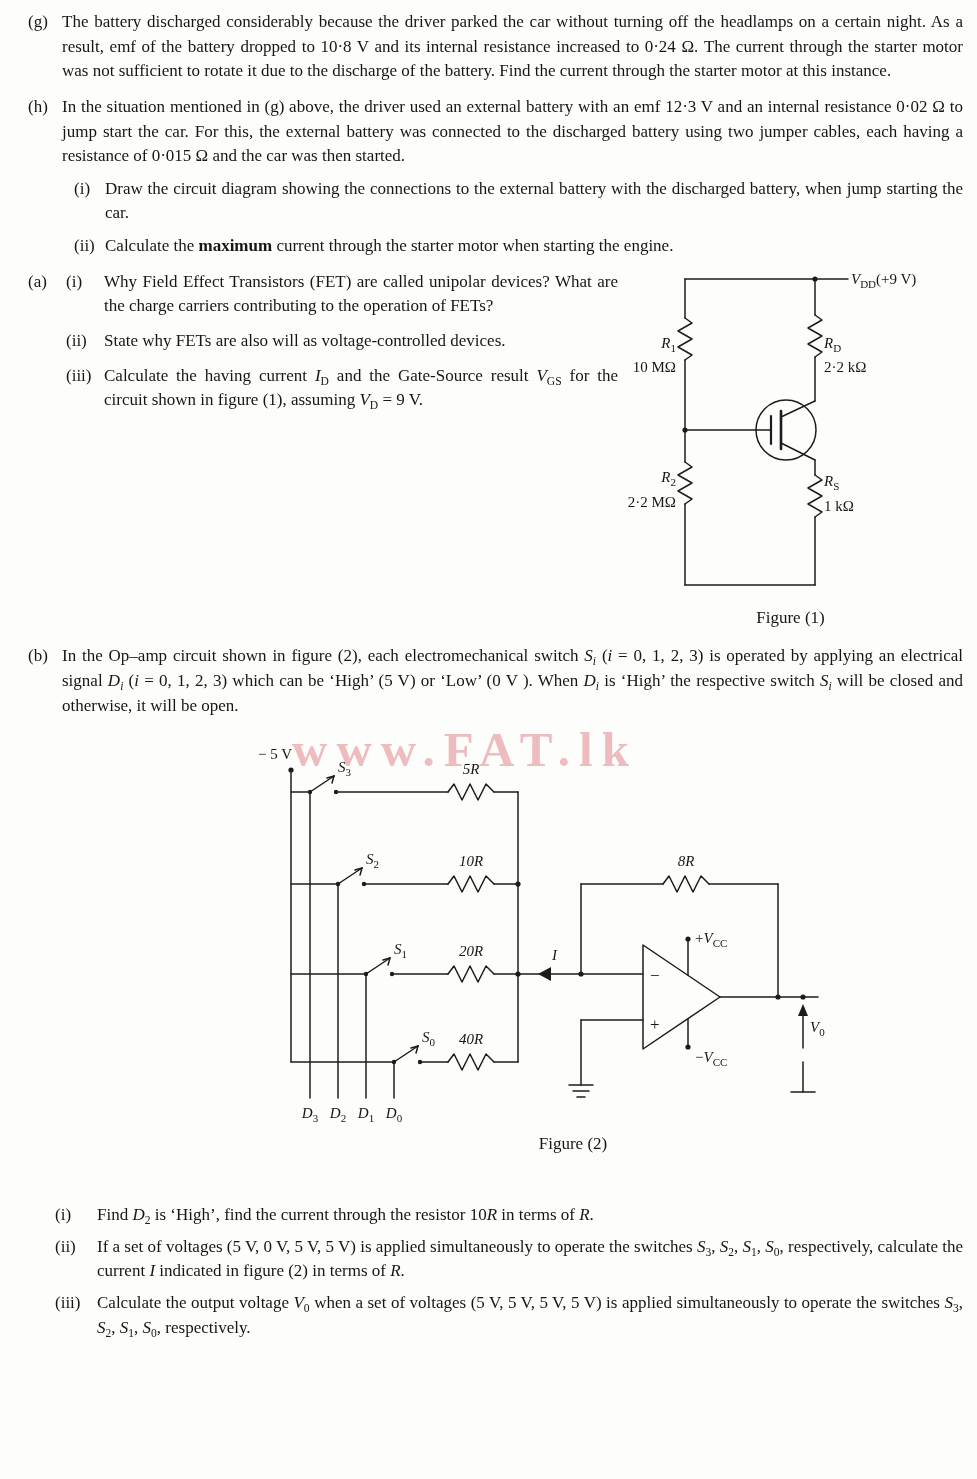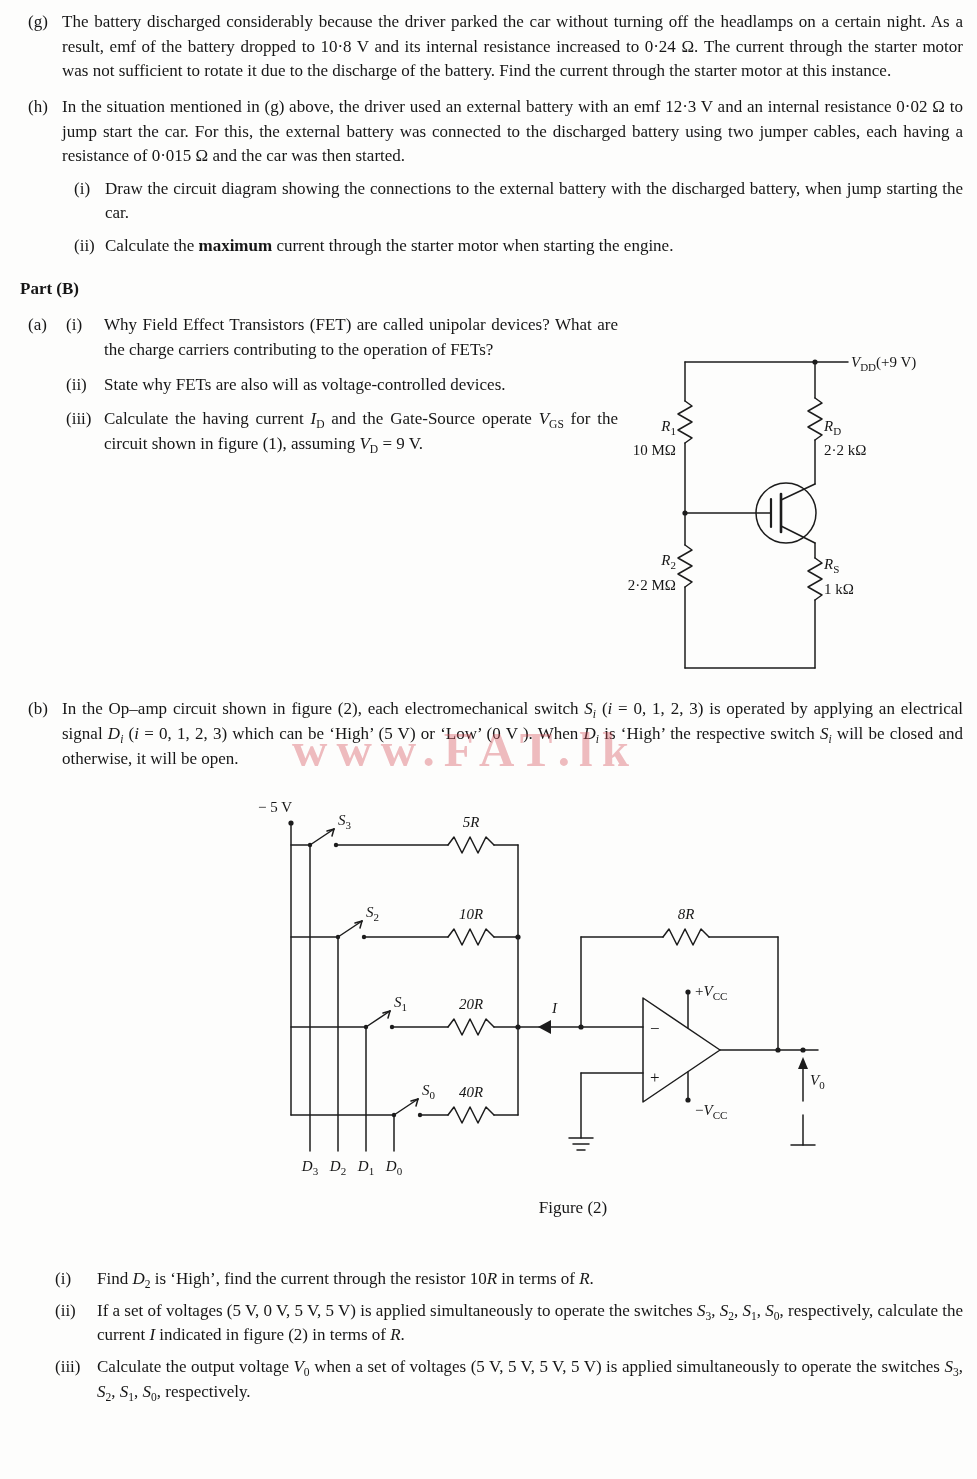--- a/index.html
+++ b/index.html
@@ -67,7 +67,6 @@
     </div>
   </div>
 
-  <div class="part-heading">Part (B)</div>
 
   <div class="seca">
     <div class="acol">

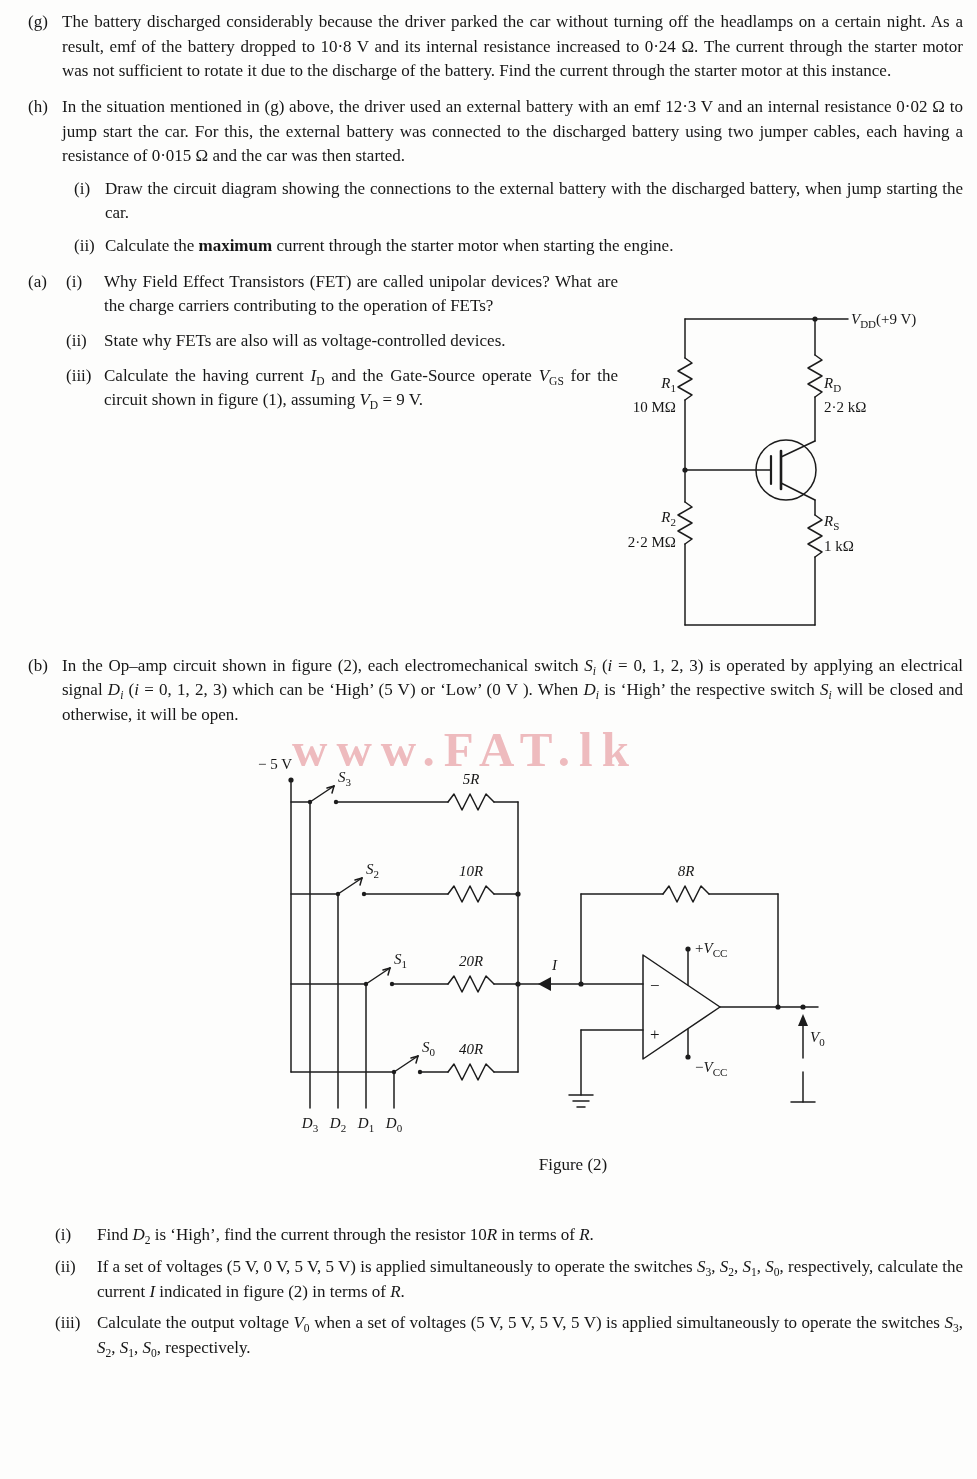--- a/index.html
+++ b/index.html
@@ -19,7 +19,7 @@
   .alab{position:absolute;left:8px;top:0;}
   .suba{position:relative;padding-left:40px;margin-bottom:10px;text-align:justify;}
   .sualab{position:absolute;left:2px;top:0;}
-  .figcol{flex:0 0 345px;width:345px;margin-top:40px;}
+  .figcol{flex:0 0 345px;width:345px;}
   .figcap{text-align:center;margin-top:6px;}
   .fig2wrap{margin:28px 0 0 238px;width:630px;}
   .fig2cap{text-align:center;margin-top:15px;}

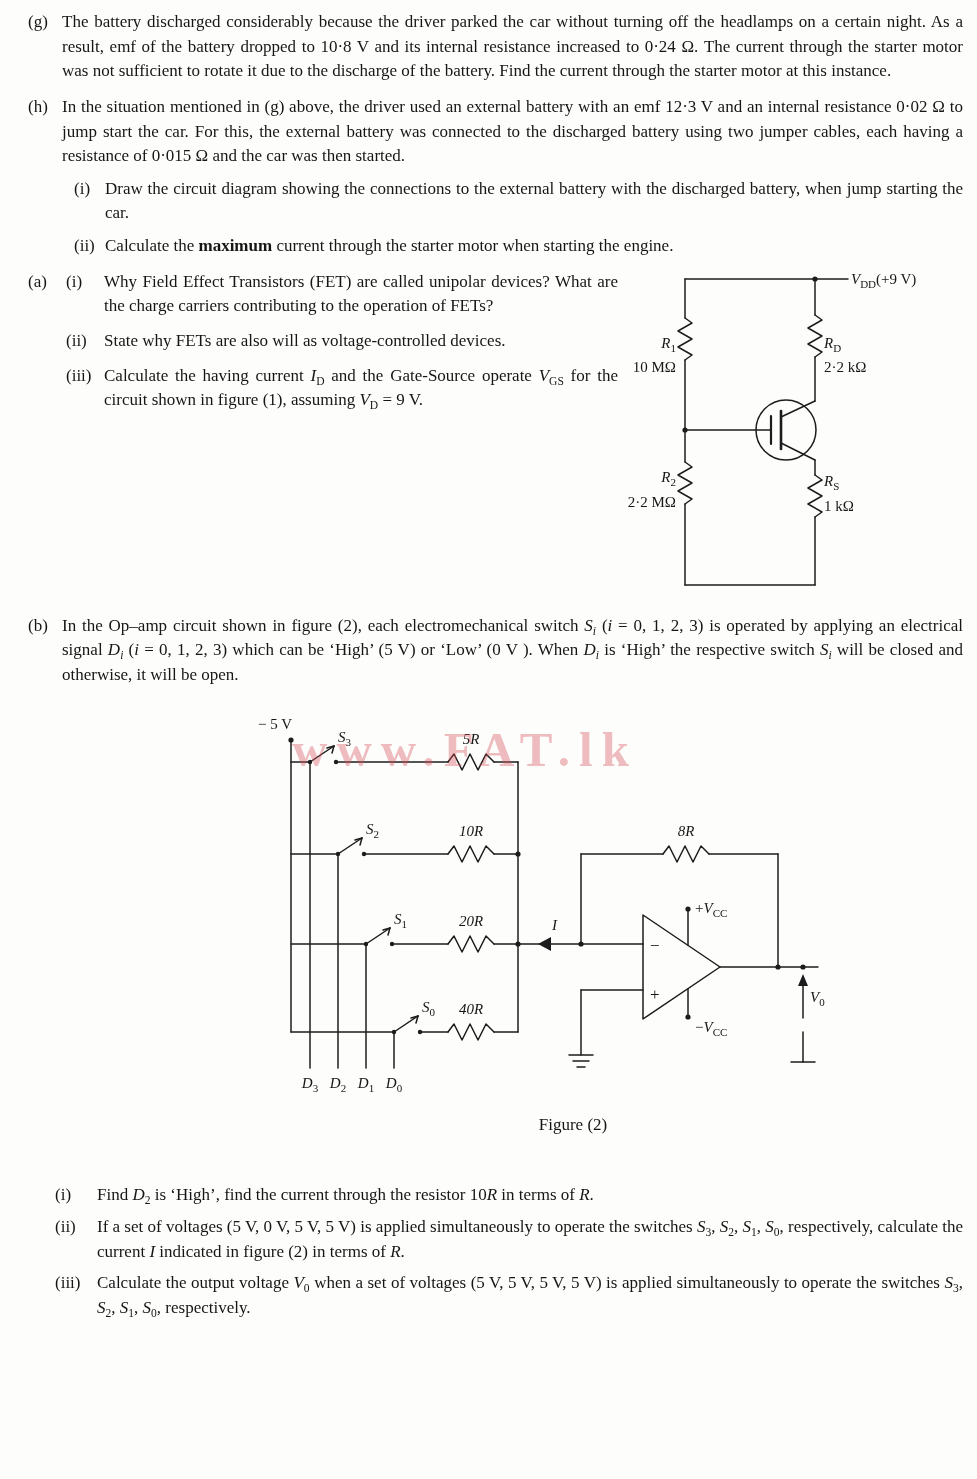--- a/index.html
+++ b/index.html
@@ -81,7 +81,7 @@
       </div>
       <div class="suba">
         <span class="sualab">(iii)</span>
-        <div><span>Calculate the having current </span><span class="ri">I</span><sub>D</sub><span> and the Gate-Source operate </span><span class="ri">V</span><sub>GS</sub><span> for the circuit shown in figure (1), assuming </span><span class="ri">V</span><sub>D</sub><span> = 9 V.</span></div>
+        <div><span>Calculate the having current </span><span class="ri">I</span><sub>D</sub><span> and the Gate-Source result </span><span class="ri">V</span><sub>GS</sub><span> for the circuit shown in figure (1), assuming </span><span class="ri">V</span><sub>D</sub><span> = 9 V.</span></div>
       </div>
     </div>
 

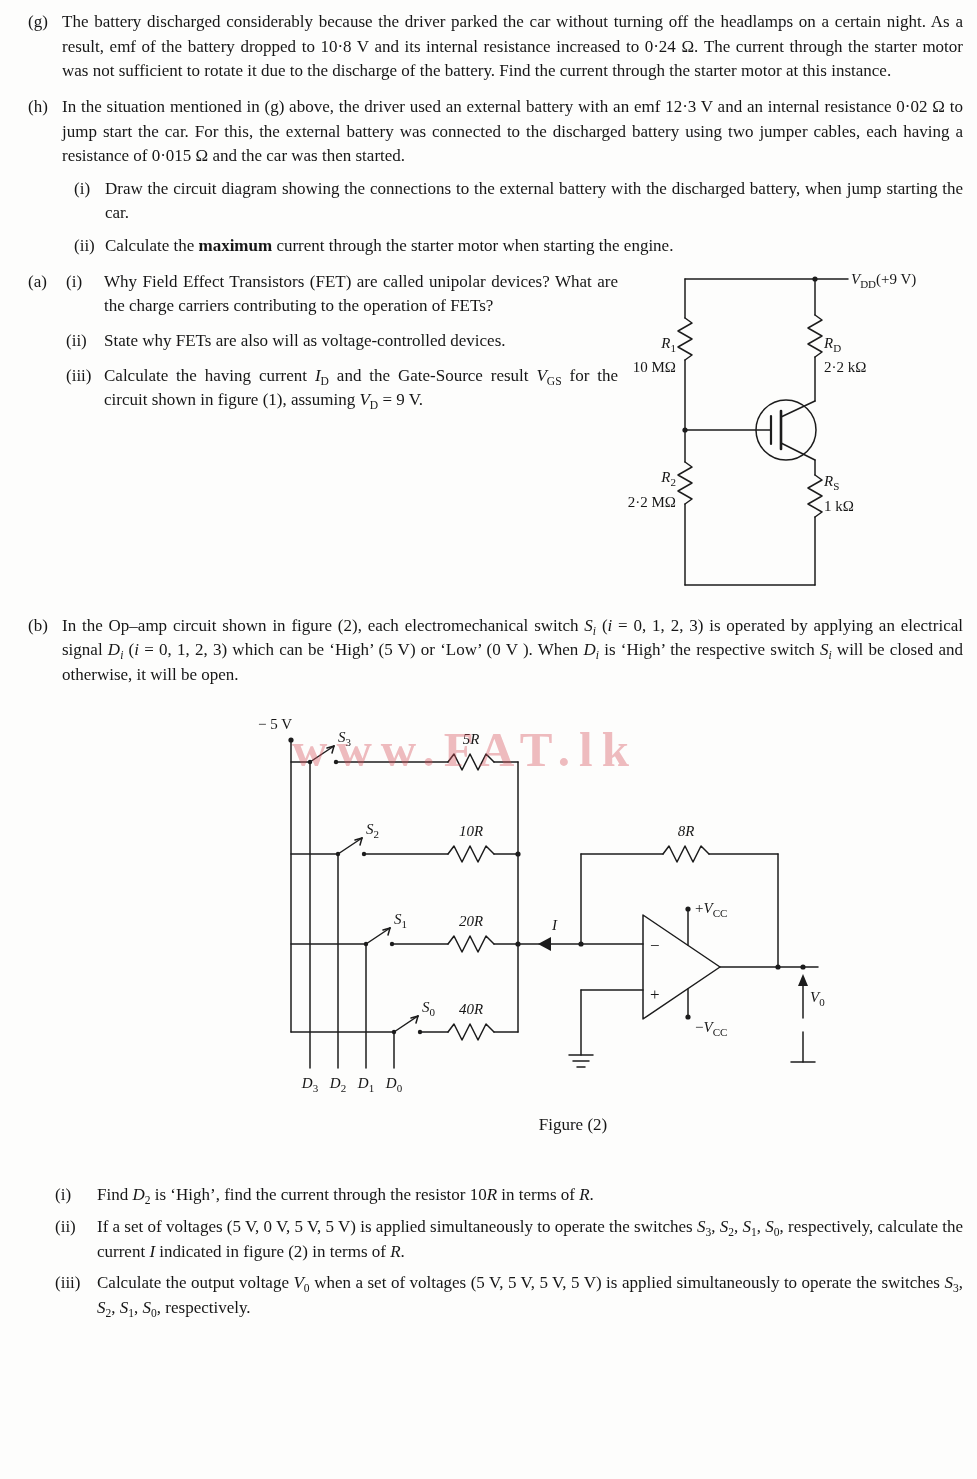--- a/index.html
+++ b/index.html
@@ -131,6 +131,7 @@
         <text class="flab" x="206" y="216"><tspan class="it">R</tspan><tspan class="tsub" dy="4">S</tspan></text>
         <text class="flab" x="206" y="241">1 kΩ</text>
       </svg>
+      <div class="figcap">Figure (1)</div>
     </div>
   </div>
 

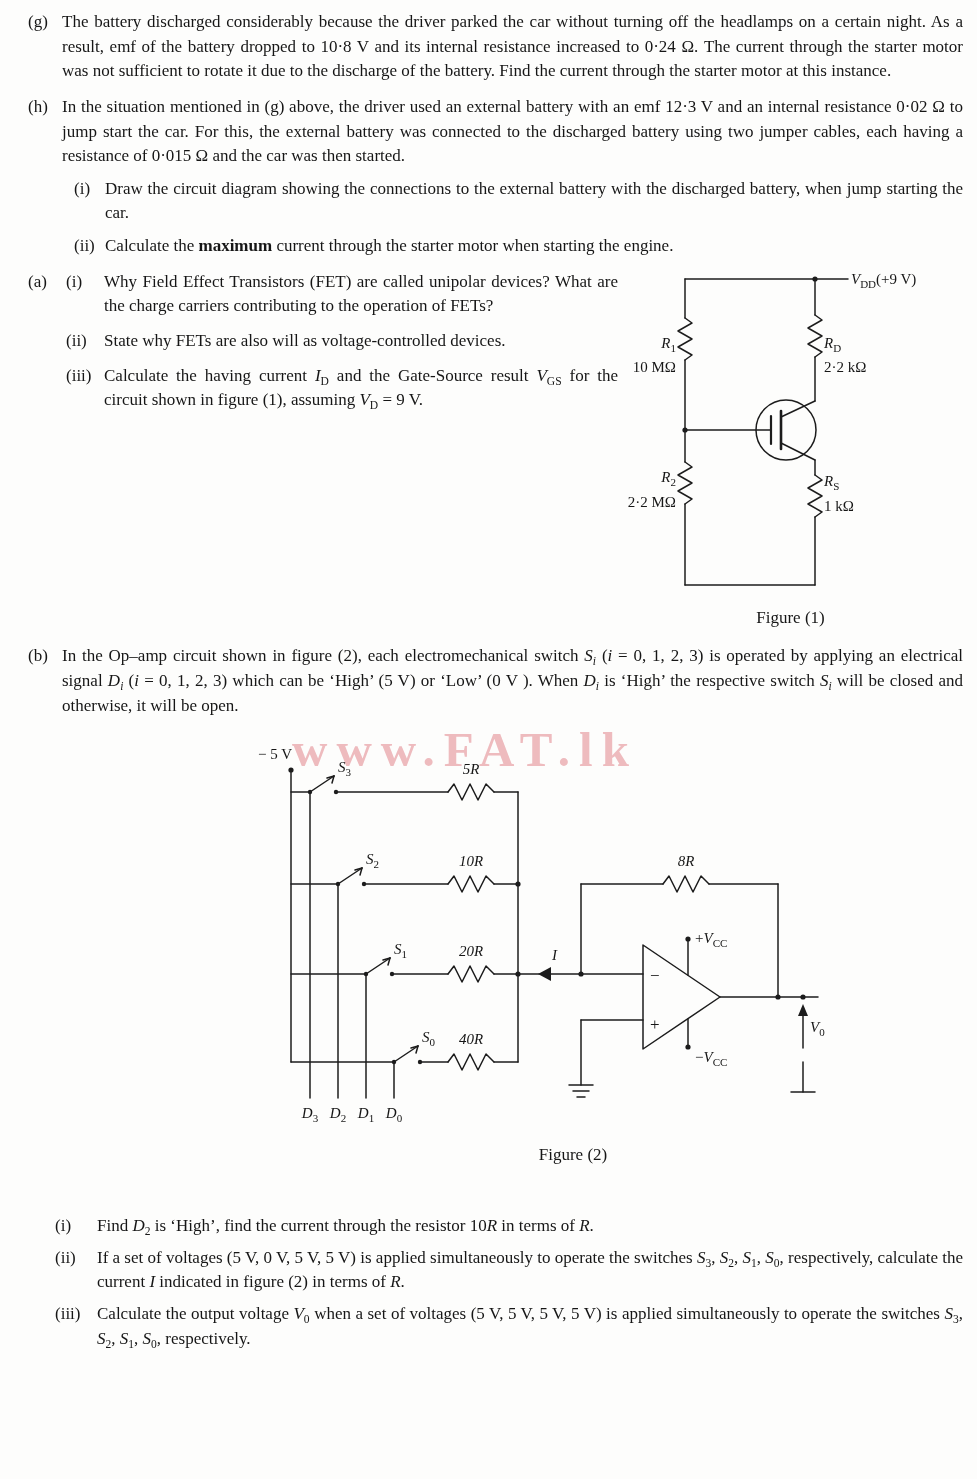--- a/index.html
+++ b/index.html
@@ -22,7 +22,7 @@
   .figcol{flex:0 0 345px;width:345px;}
   .figcap{text-align:center;margin-top:6px;}
   .fig2wrap{margin:28px 0 0 238px;width:630px;}
-  .fig2cap{text-align:center;margin-top:15px;}
+  .fig2cap{text-align:center;margin-top:4px;}
   .bottom{margin-top:46px;}
   .bq{position:relative;padding-left:77px;margin-bottom:7px;text-align:justify;}
   .bqlab{position:absolute;left:35px;top:0;}

